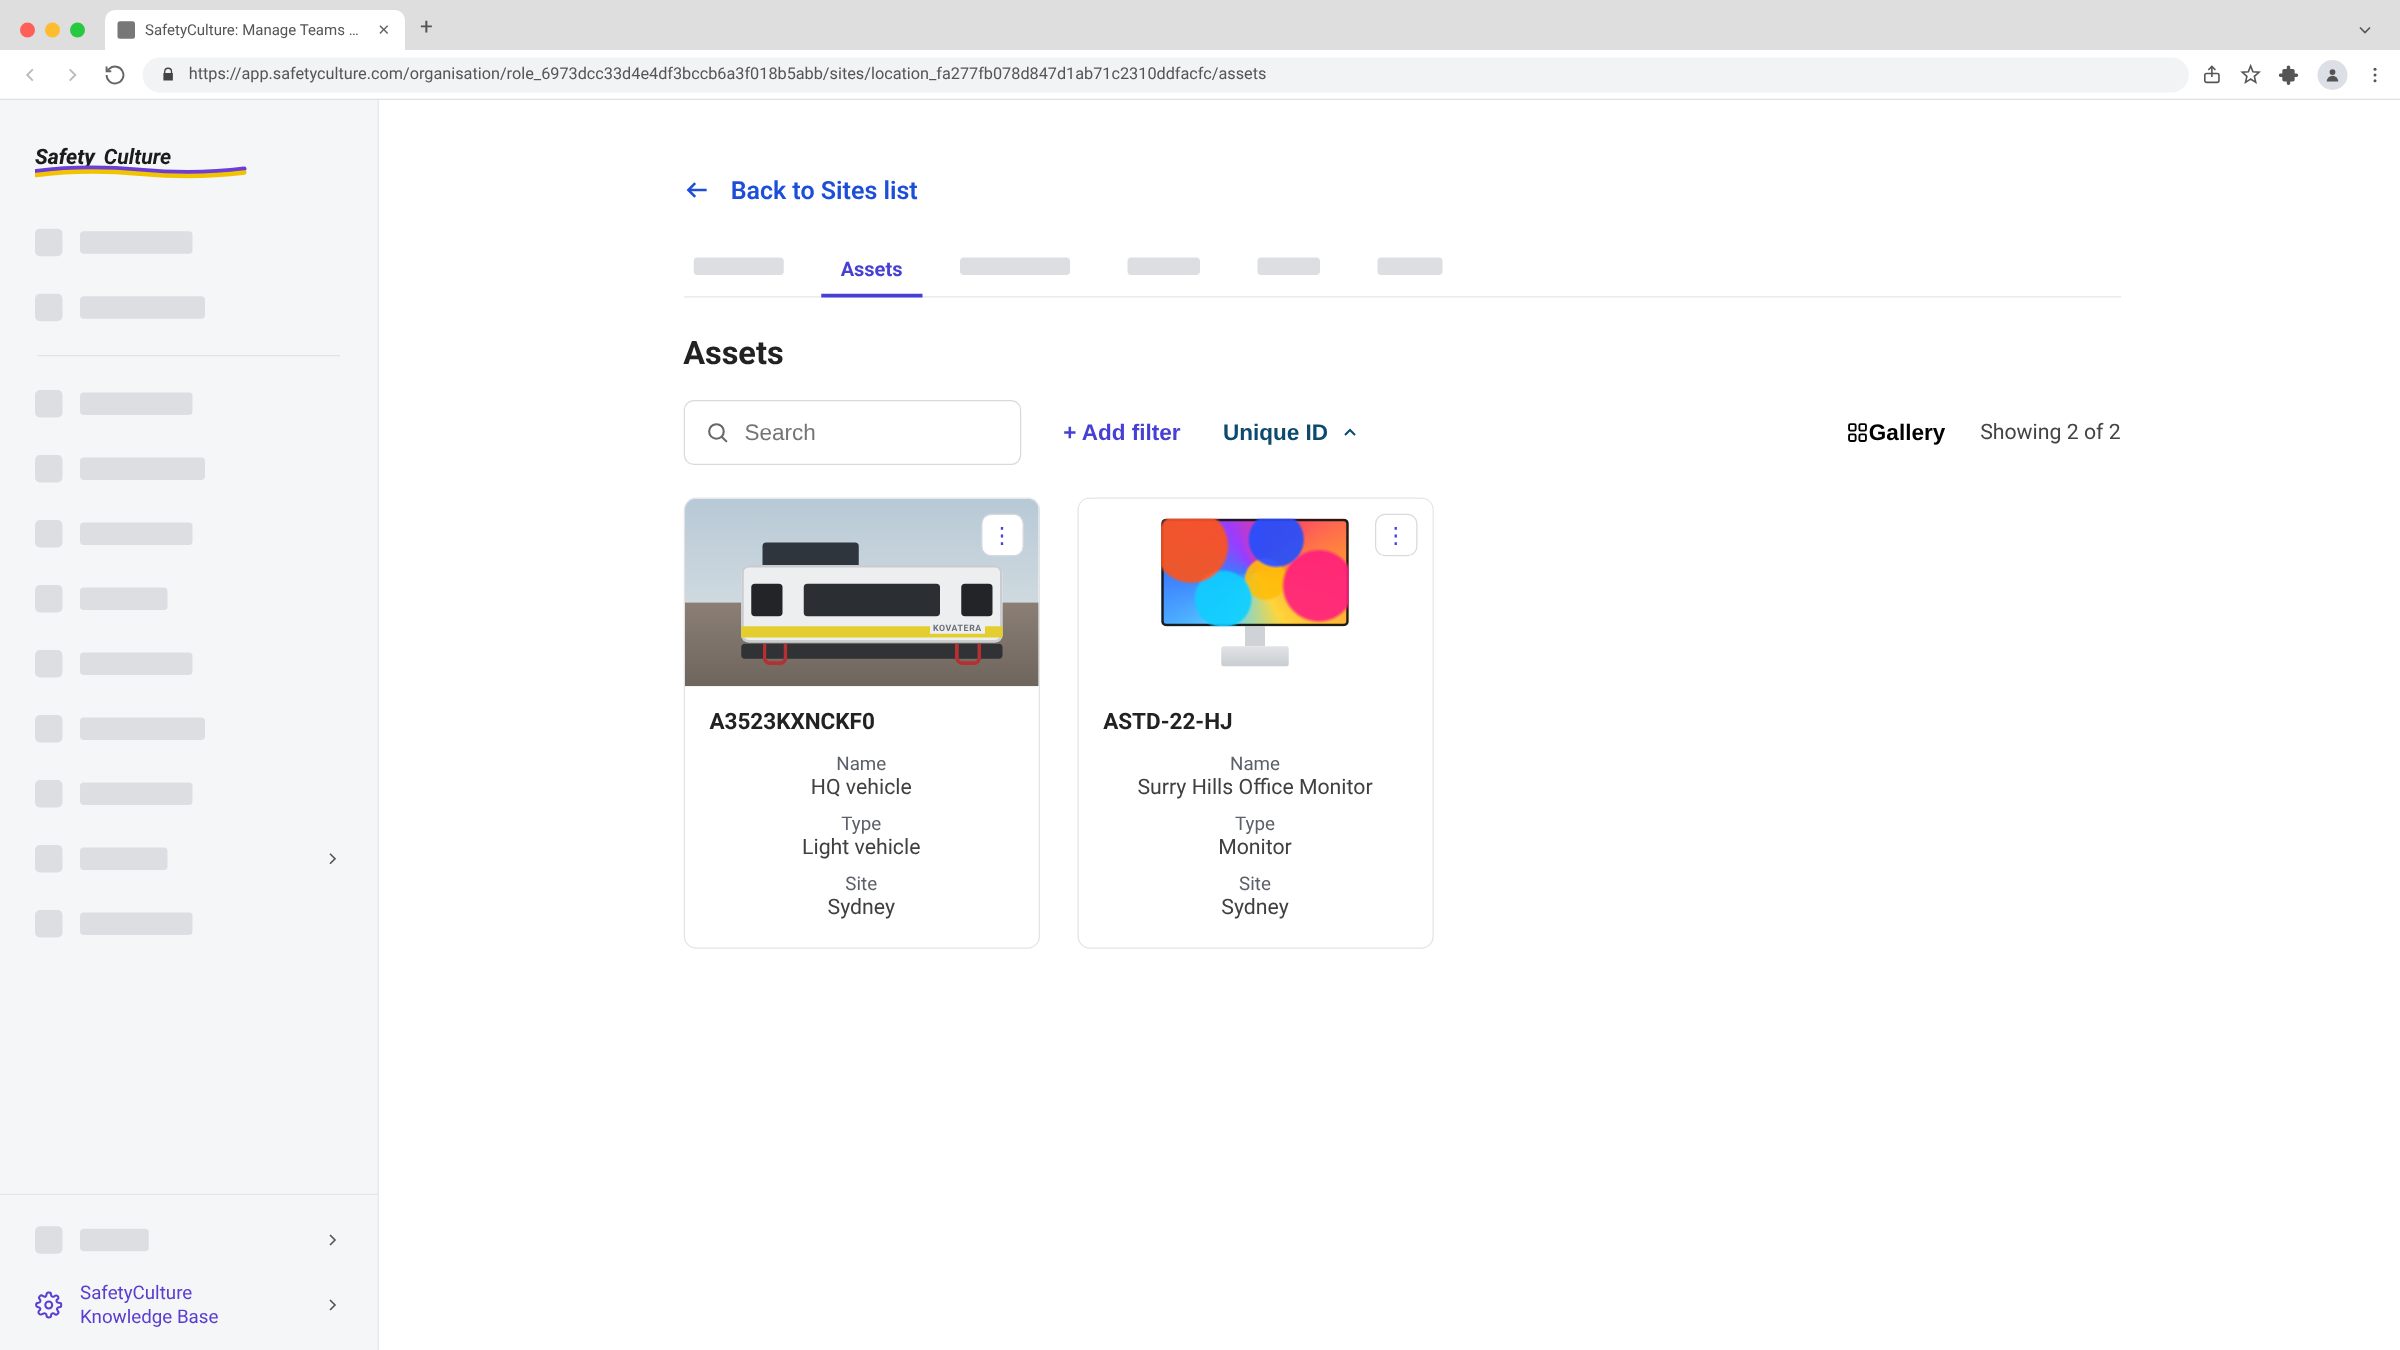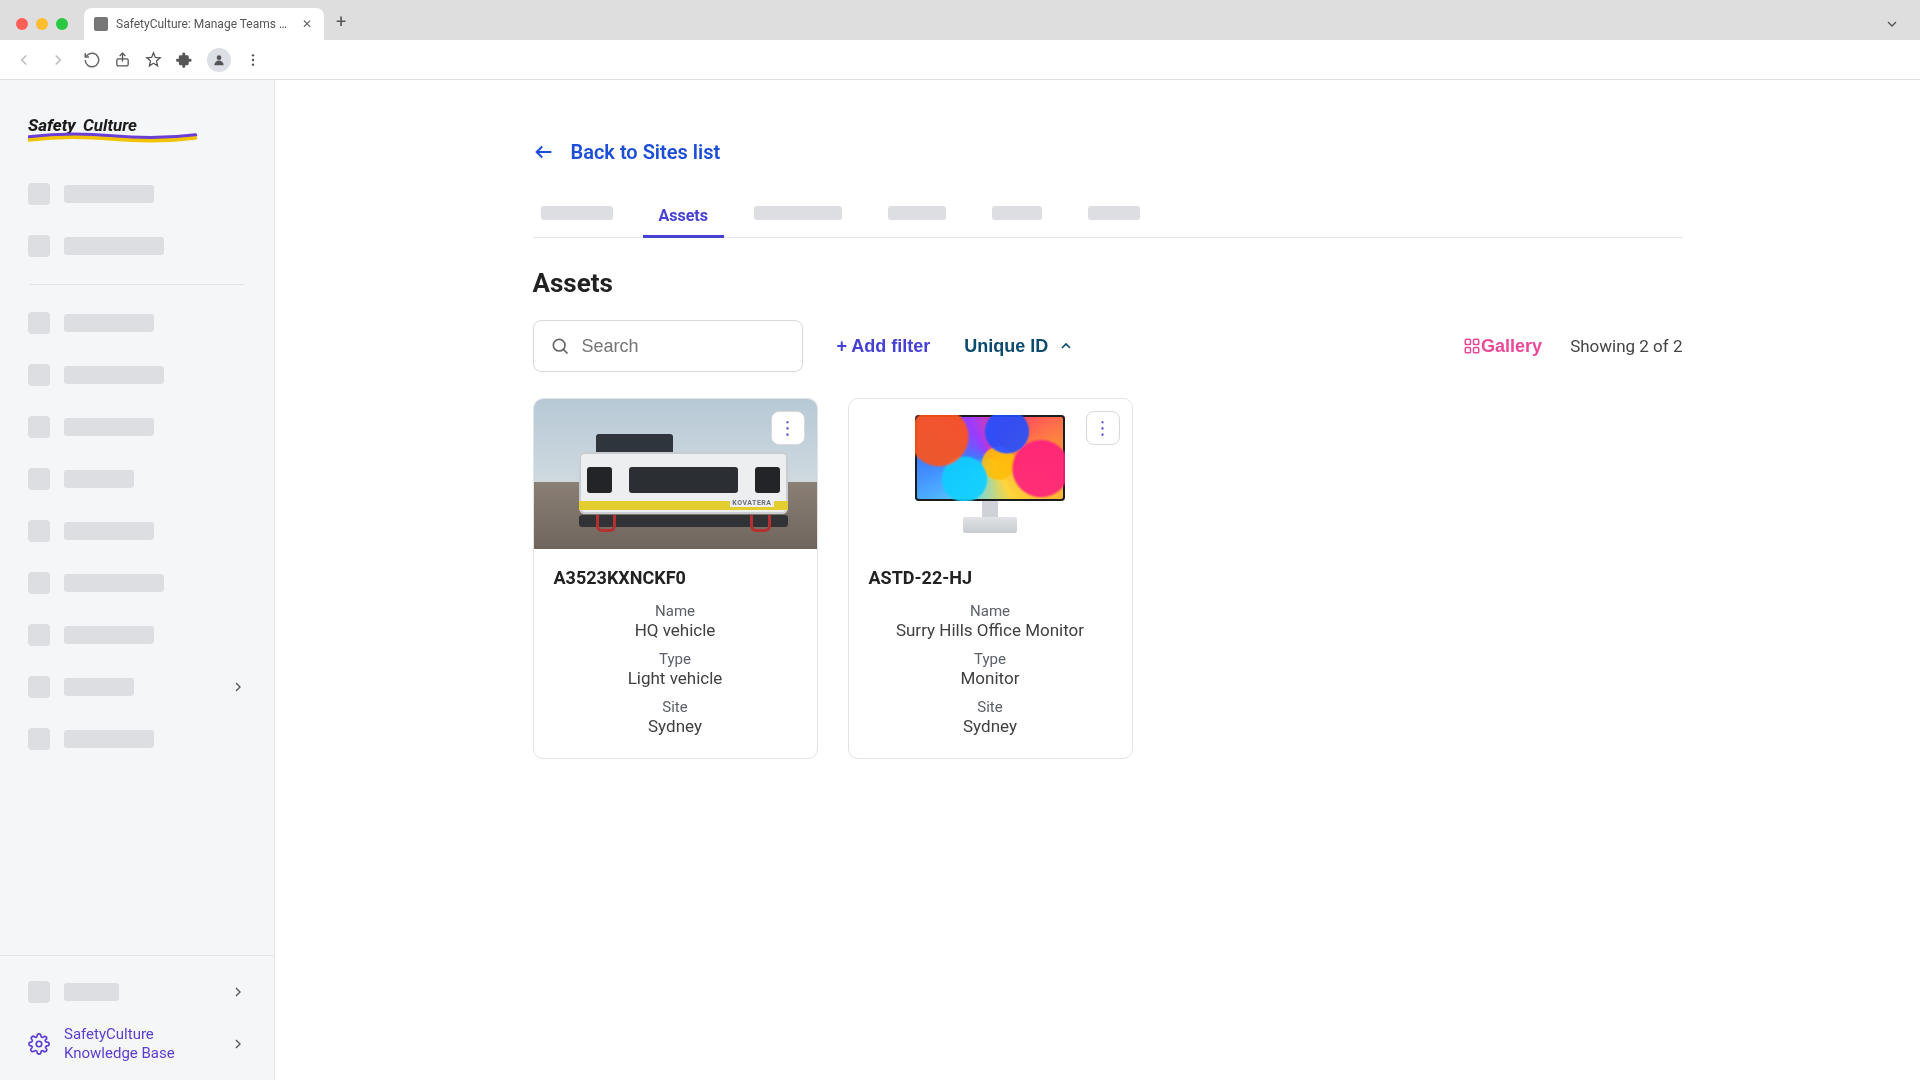--- a/index.html
+++ b/index.html
@@ -165,6 +165,14 @@
           <path d="M3 12a9 9 0 1 0 3-6.7L3 8"></path>
           <path d="M3 3v5h5"></path>
         </svg>
+    </div>
+    <div class="addr-box">
+      <span class="lock">
+        <svg viewBox="0 0 24 24" width="13" height="13" fill="currentColor">
+            <path d="M6 10V8a6 6 0 1 1 12 0v2h1v11H5V10h1zm2 0h8V8a4 4 0 1 0-8 0v2z"></path>
+          </svg>
+      </span>
+      <span class="url">https://app.safetyculture.com/organisation/role_6973dcc33d4e4df3bccb6a3f018b5abb/sites/location_fa277fb078d847d1ab71c2310ddfacfc/assets</span>
     </div>
     <div class="chrome-actions">
       <span>

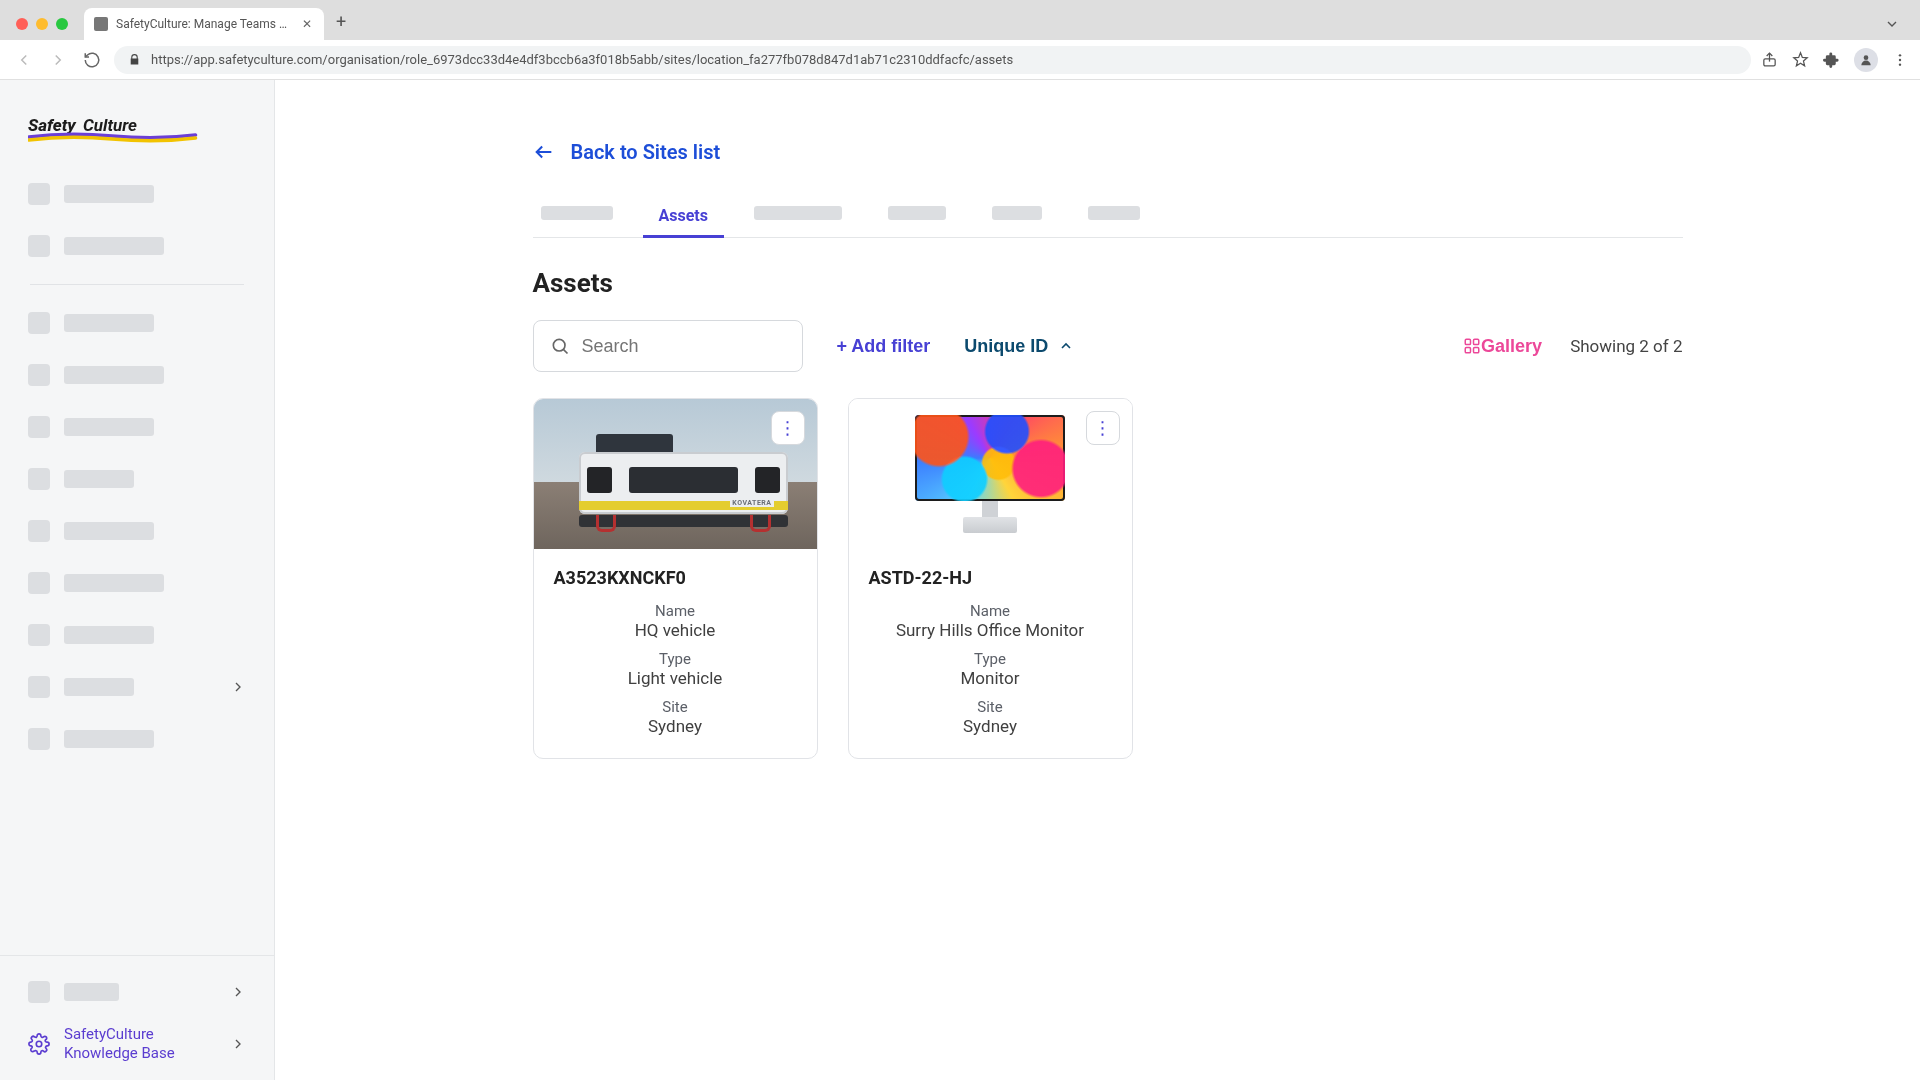--- a/index.html
+++ b/index.html
@@ -31,7 +31,7 @@
 
   
   .app { display: flex; height: calc(1080px - 80px); background: #fff; }
-  .sidebar { width: 275px; background: #f5f6f7; border-right: 1px solid #e4e6e8; display: flex; flex-direction: column; position: relative; }
+  .sidebar { width: 303px; background: #f5f6f7; border-right: 1px solid #e4e6e8; display: flex; flex-direction: column; position: relative; }
   .brand { padding: 34px 28px 20px 28px; }
   .brand svg { width: 170px; height: auto; }
 

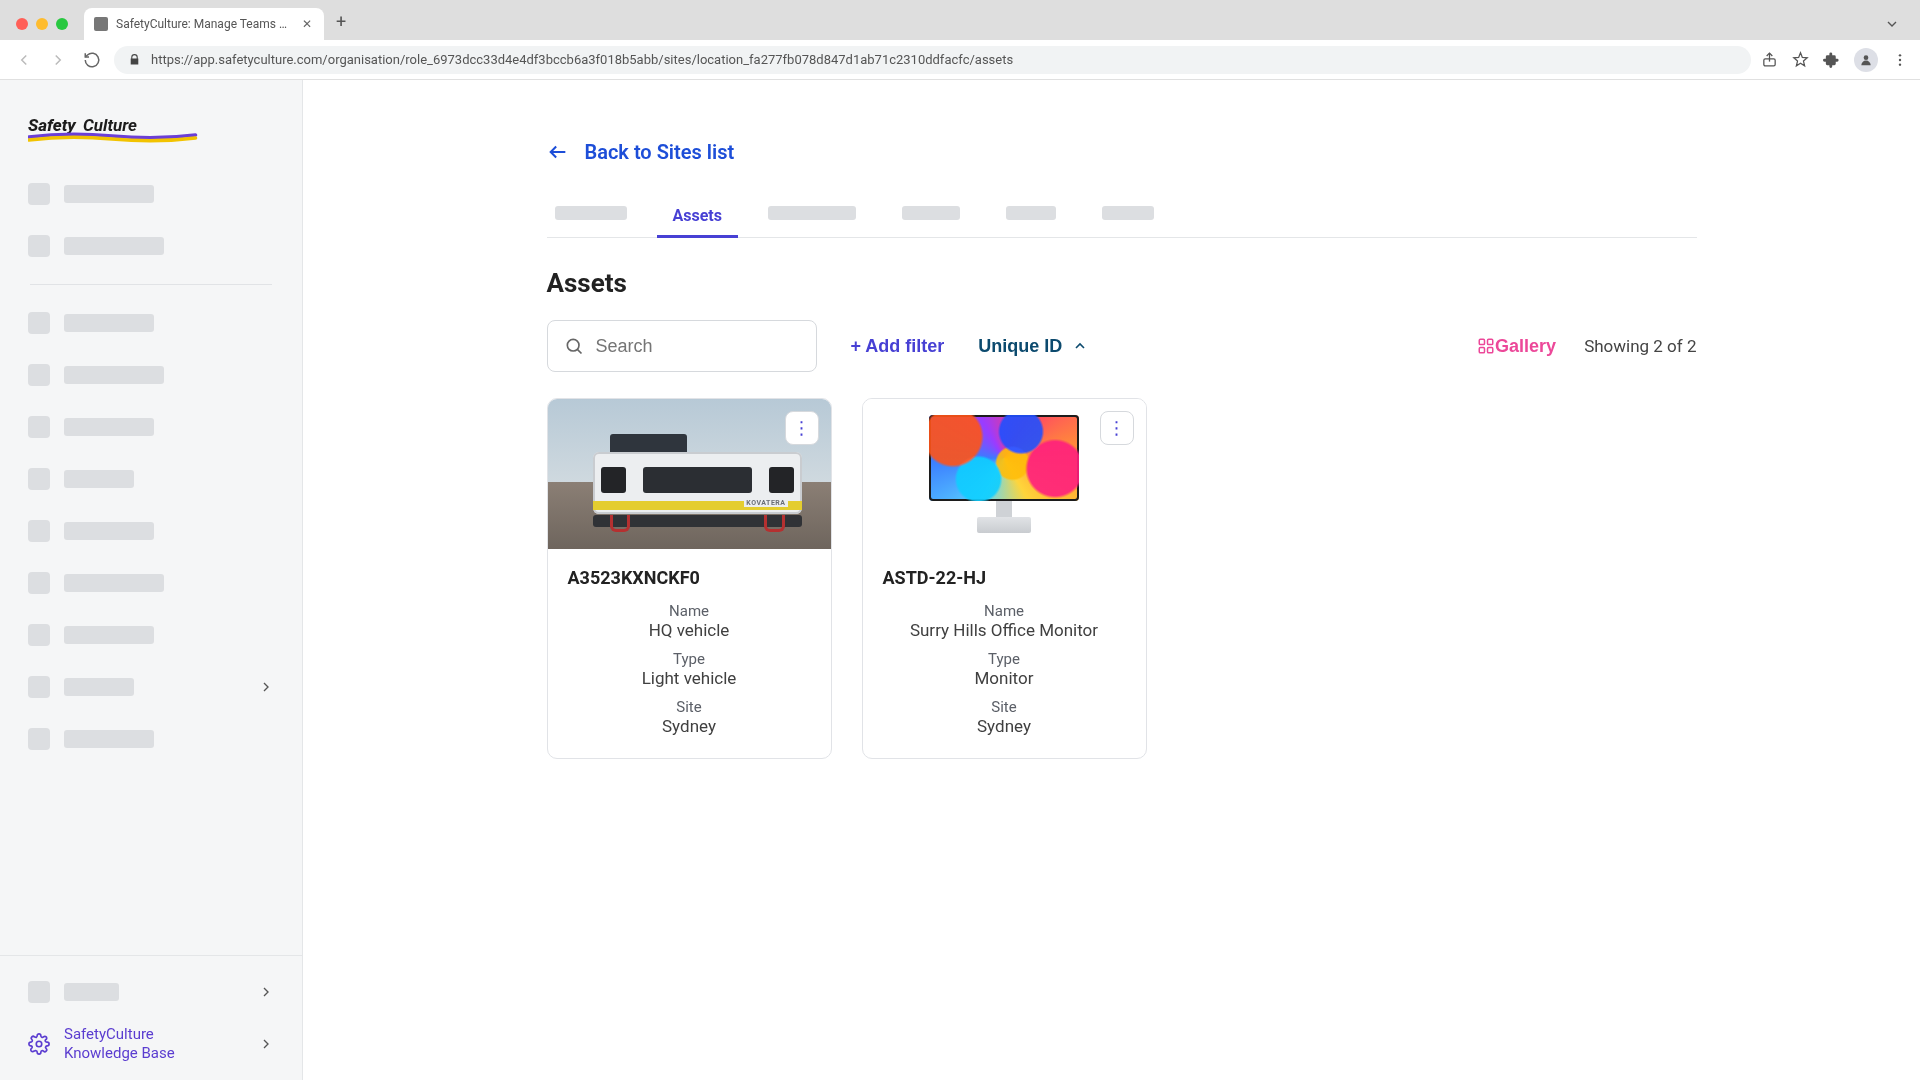--- a/index.html
+++ b/index.html
@@ -80,7 +80,7 @@
   .sort-btn svg { width: 16px; height: 16px; }
 
   .toolbar-right { margin-left: auto; display: flex; align-items: center; gap: 28px; }
-  .view-btn { color: #ec4899; font-size: 18px; font-weight: 600; background: none; border: none; cursor: pointer; display: inline-flex; align-items: center; gap: 0; }
+  .view-btn { color: #000000; font-size: 18px; font-weight: 600; background: none; border: none; cursor: pointer; display: inline-flex; align-items: center; gap: 0; }
   .view-btn svg { width: 18px; height: 18px; }
   .result-count { font-size: 17px; color: #444; }
 

